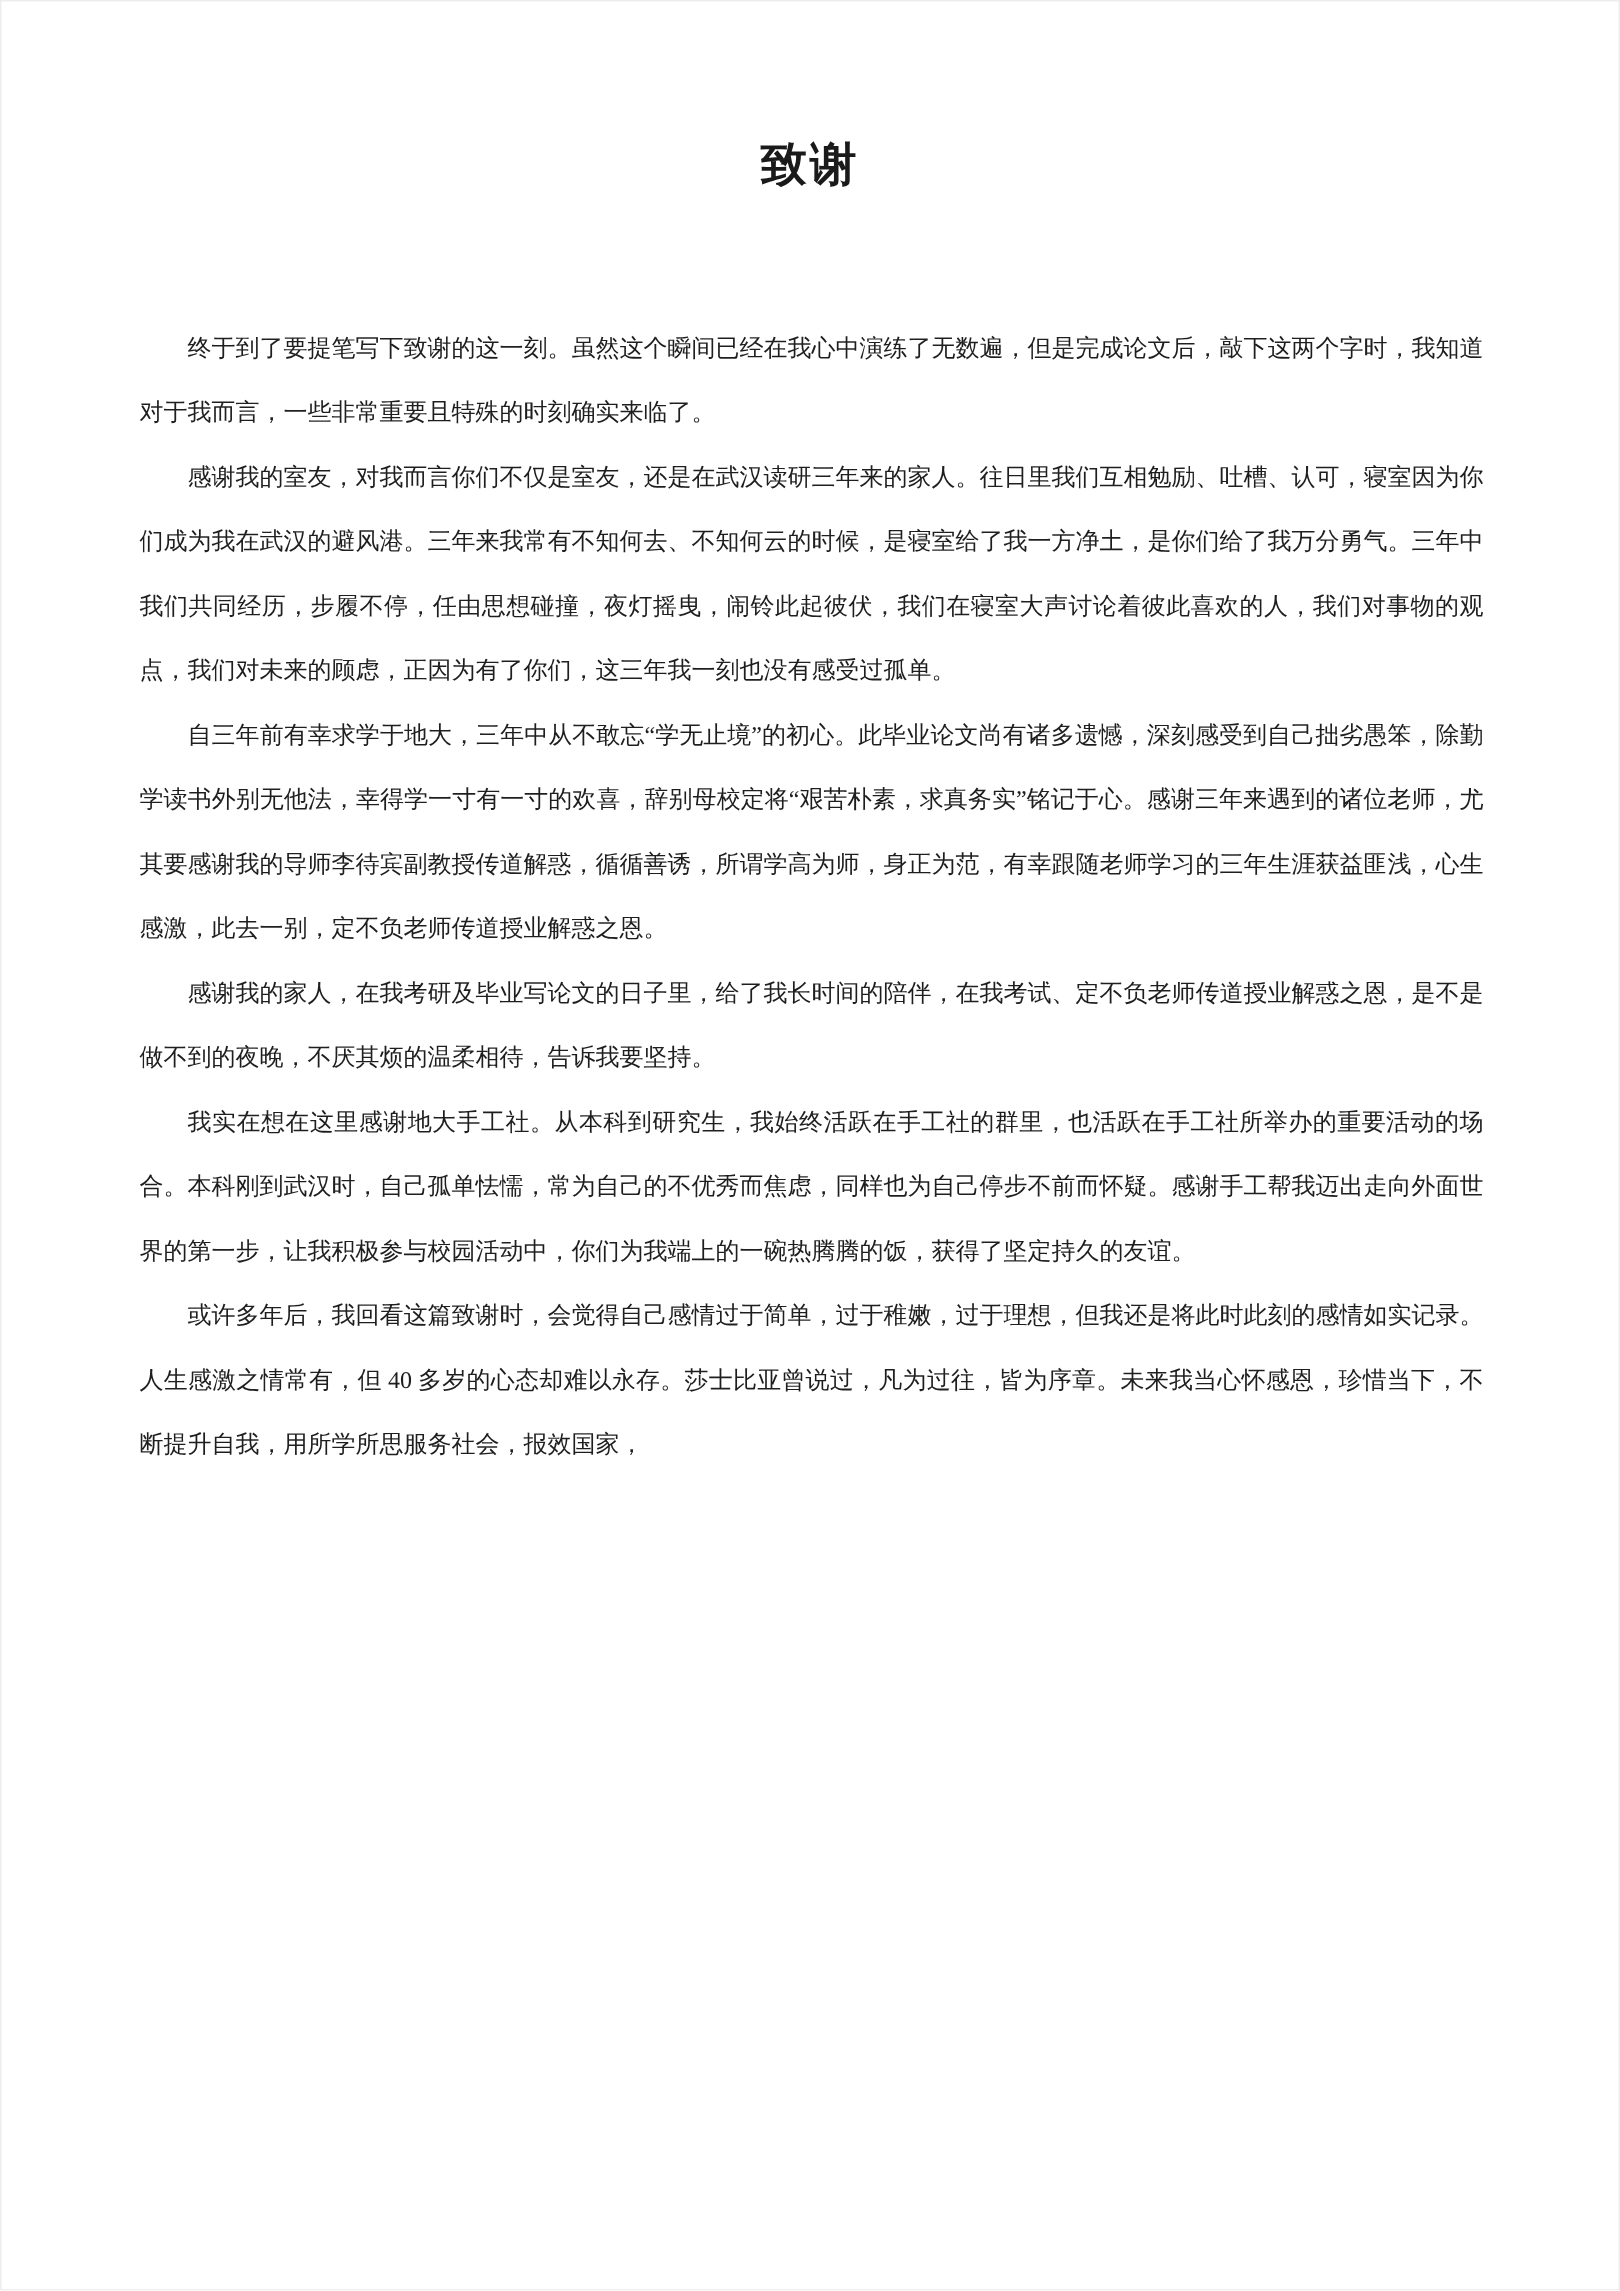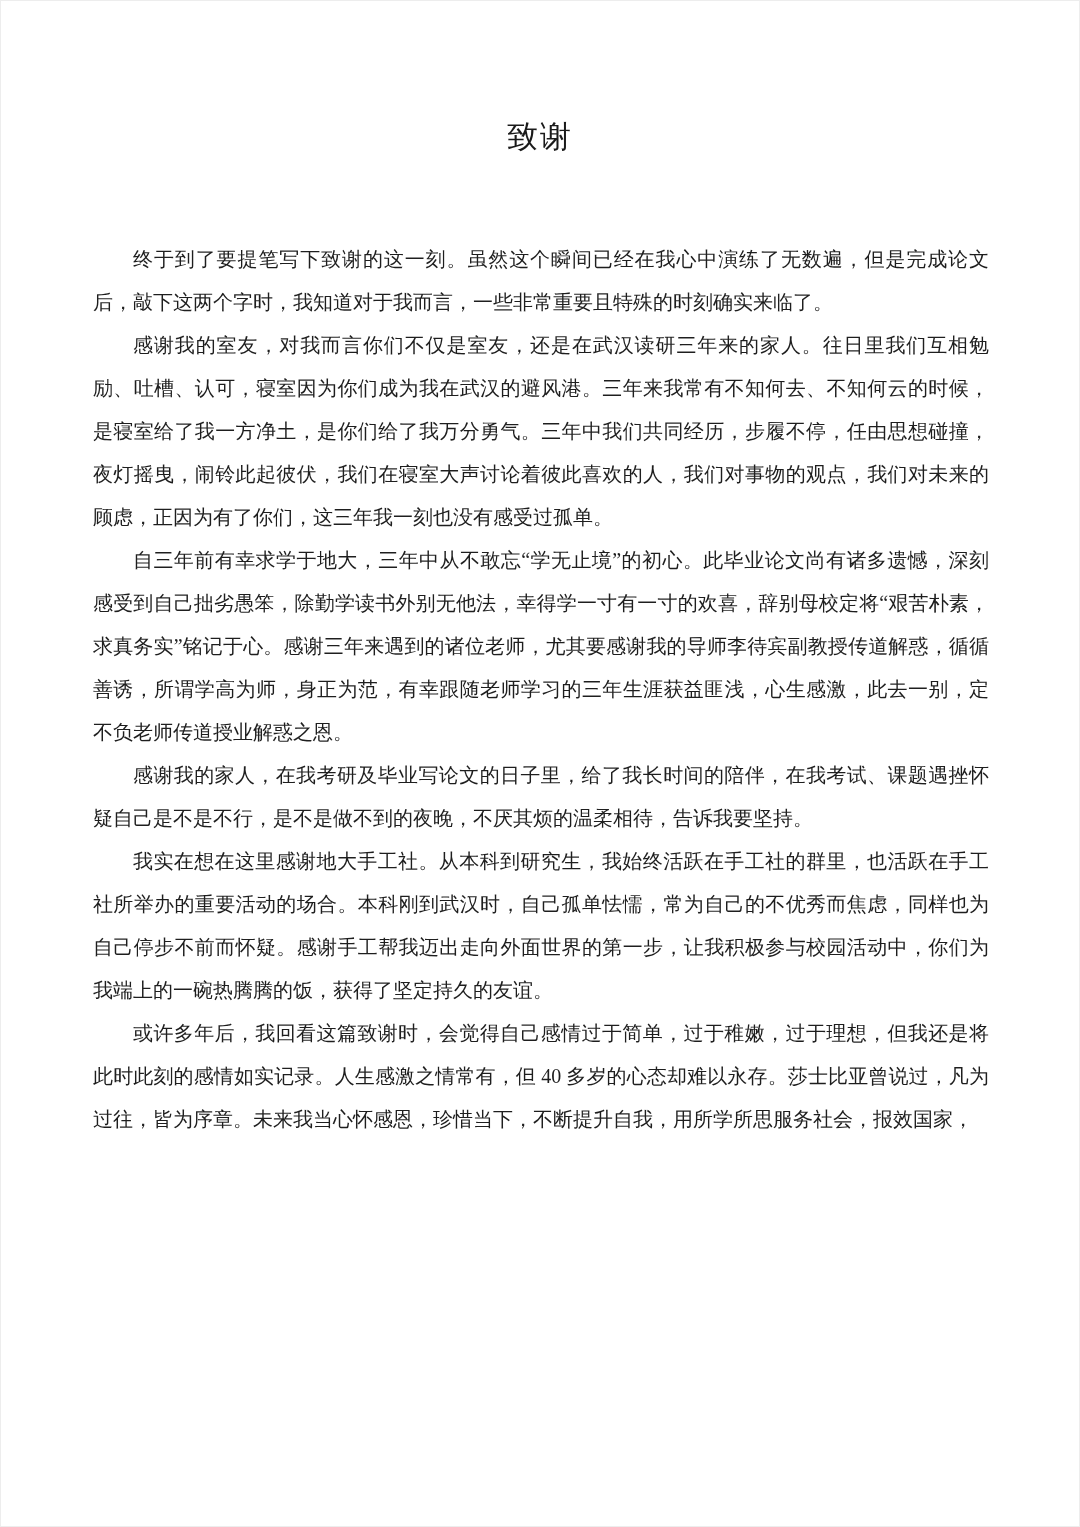--- a/index.html
+++ b/index.html
@@ -20,10 +20,10 @@
   }
   .doc-title {
     margin: 0;
-    padding-top: 115px;
+    padding-top: 88px;
     text-align: center;
     font-family: "Liberation Sans", "DejaVu Sans", sans-serif;
-    font-weight: 400;
+    font-weight: 700;
     font-size: 31px;
     line-height: 42px;
     letter-spacing: 2px;

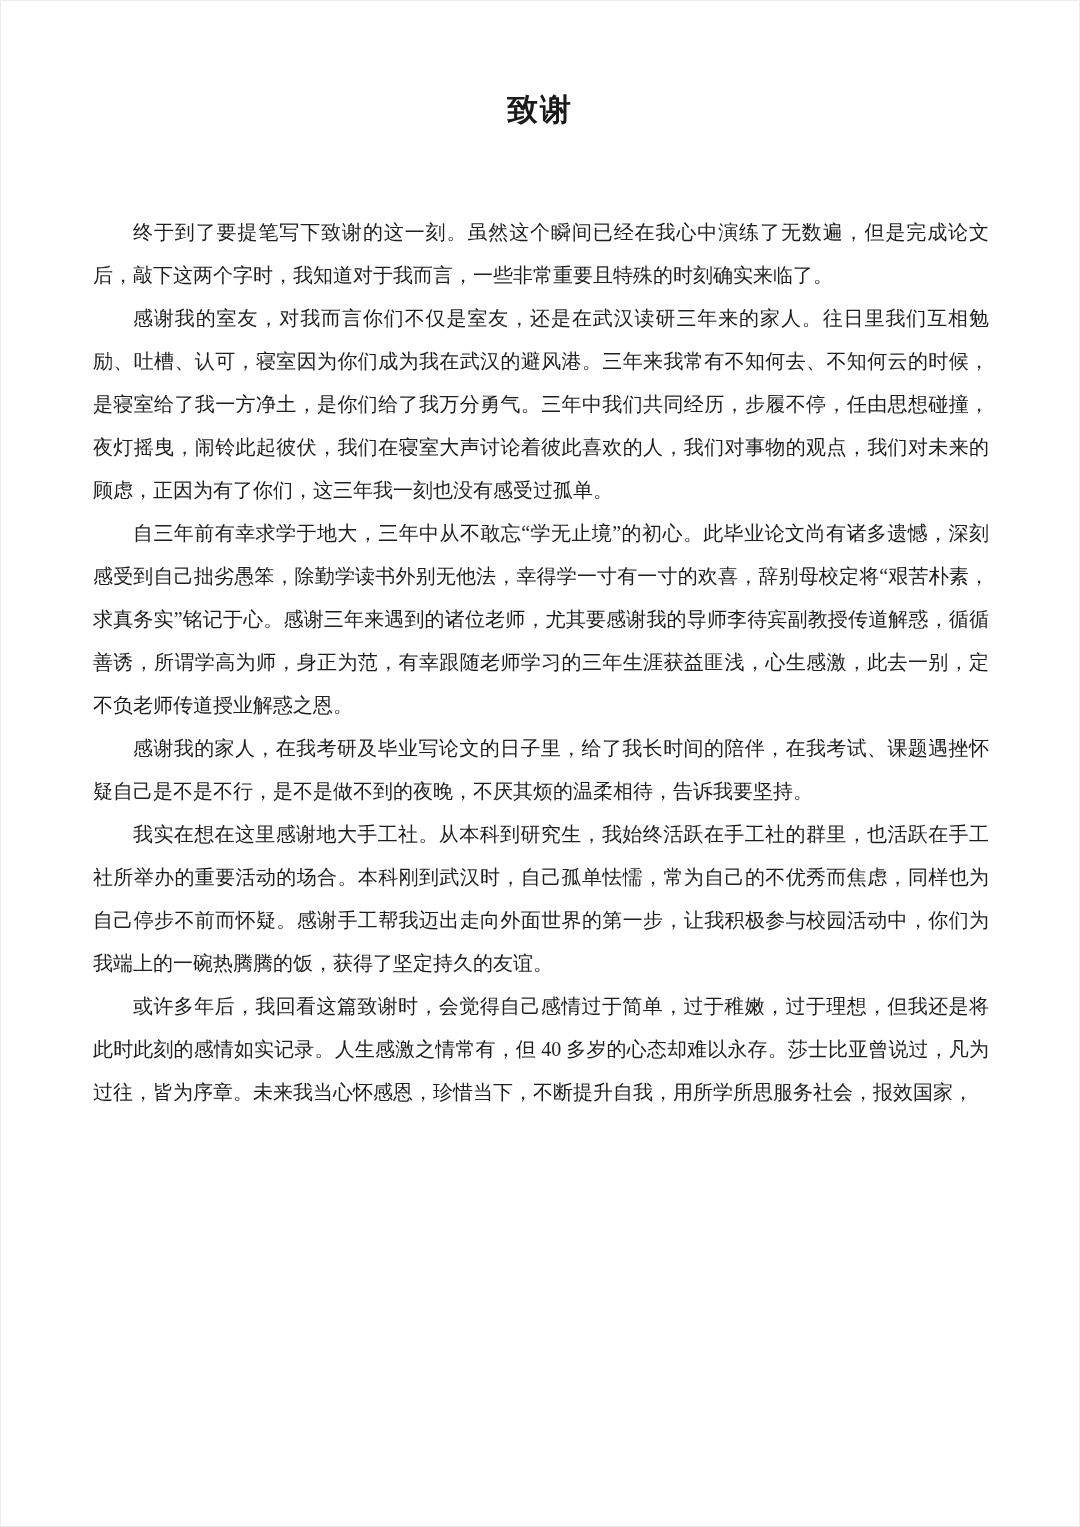--- a/index.html
+++ b/index.html
@@ -37,7 +37,7 @@
   .doc-body p {
     margin: 0;
     font-family: "Liberation Serif", "DejaVu Serif", serif;
-    font-size: 20px;
+    font-size: 16px;
     line-height: 43px;
     text-align: justify;
     text-justify: inter-character;

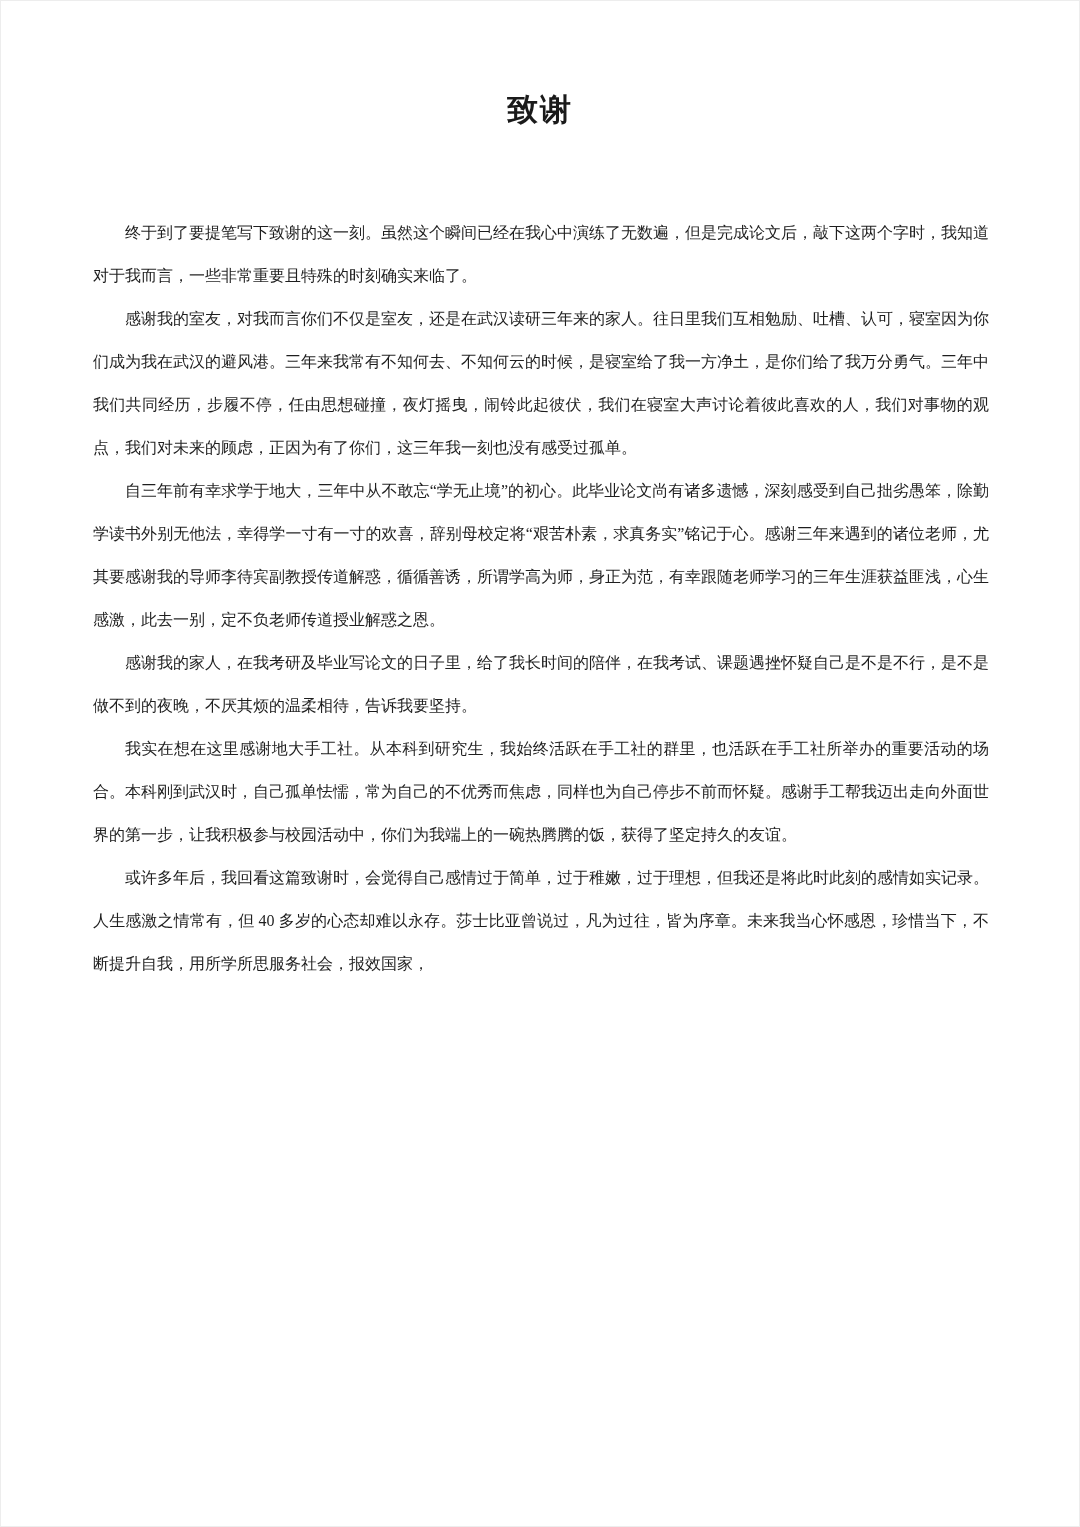--- a/index.html
+++ b/index.html
@@ -56,7 +56,7 @@
     <p>终于到了要提笔写下致谢的这一刻。虽然这个瞬间已经在我心中演练了无数遍，但是完成论文后，敲下这两个字时，我知道对于我而言，一些非常重要且特殊的时刻确实来临了。</p>
     <p>感谢我的室友，对我而言你们不仅是室友，还是在武汉读研三年来的家人。往日里我们互相勉励、吐槽、认可，寝室因为你们成为我在武汉的避风港。三年来我常有不知何去、不知何云的时候，是寝室给了我一方净土，是你们给了我万分勇气。三年中我们共同经历，步履不停，任由思想碰撞，夜灯摇曳，闹铃此起彼伏，我们在寝室大声讨论着彼此喜欢的人，我们对事物的观点，我们对未来的顾虑，正因为有了你们，这三年我一刻也没有感受过孤单。</p>
     <p>自三年前有幸求学于地大，三年中从不敢忘“学无止境”的初心。此毕业论文尚有诸多遗憾，深刻感受到自己拙劣愚笨，除勤学读书外别无他法，幸得学一寸有一寸的欢喜，辞别母校定将“艰苦朴素，求真务实”铭记于心。感谢三年来遇到的诸位老师，尤其要感谢我的导师李待宾副教授传道解惑，循循善诱，所谓学高为师，身正为范，有幸跟随老师学习的三年生涯获益匪浅，心生感激，此去一别，定不负老师传道授业解惑之恩。</p>
-    <p>感谢我的家人，在我考研及毕业写论文的日子里，给了我长时间的陪伴，在我考试、课题遇挫怀疑自己是不是不行，是不是做不到的夜晚，不厌其烦的温柔相待，告诉我要坚持。</p>
+    <p>感谢我的家人，在我考研及毕业写论文的日子里，给了我长时间的陪伴，在我考试、定不负老师传道授业解惑之恩，是不是做不到的夜晚，不厌其烦的温柔相待，告诉我要坚持。</p>
     <p>我实在想在这里感谢地大手工社。从本科到研究生，我始终活跃在手工社的群里，也活跃在手工社所举办的重要活动的场合。本科刚到武汉时，自己孤单怯懦，常为自己的不优秀而焦虑，同样也为自己停步不前而怀疑。感谢手工帮我迈出走向外面世界的第一步，让我积极参与校园活动中，你们为我端上的一碗热腾腾的饭，获得了坚定持久的友谊。</p>
     <p>或许多年后，我回看这篇致谢时，会觉得自己感情过于简单，过于稚嫩，过于理想，但我还是将此时此刻的感情如实记录。人生感激之情常有，但 40 多岁的心态却难以永存。莎士比亚曾说过，凡为过往，皆为序章。未来我当心怀感恩，珍惜当下，不断提升自我，用所学所思服务社会，报效国家，</p>
 

